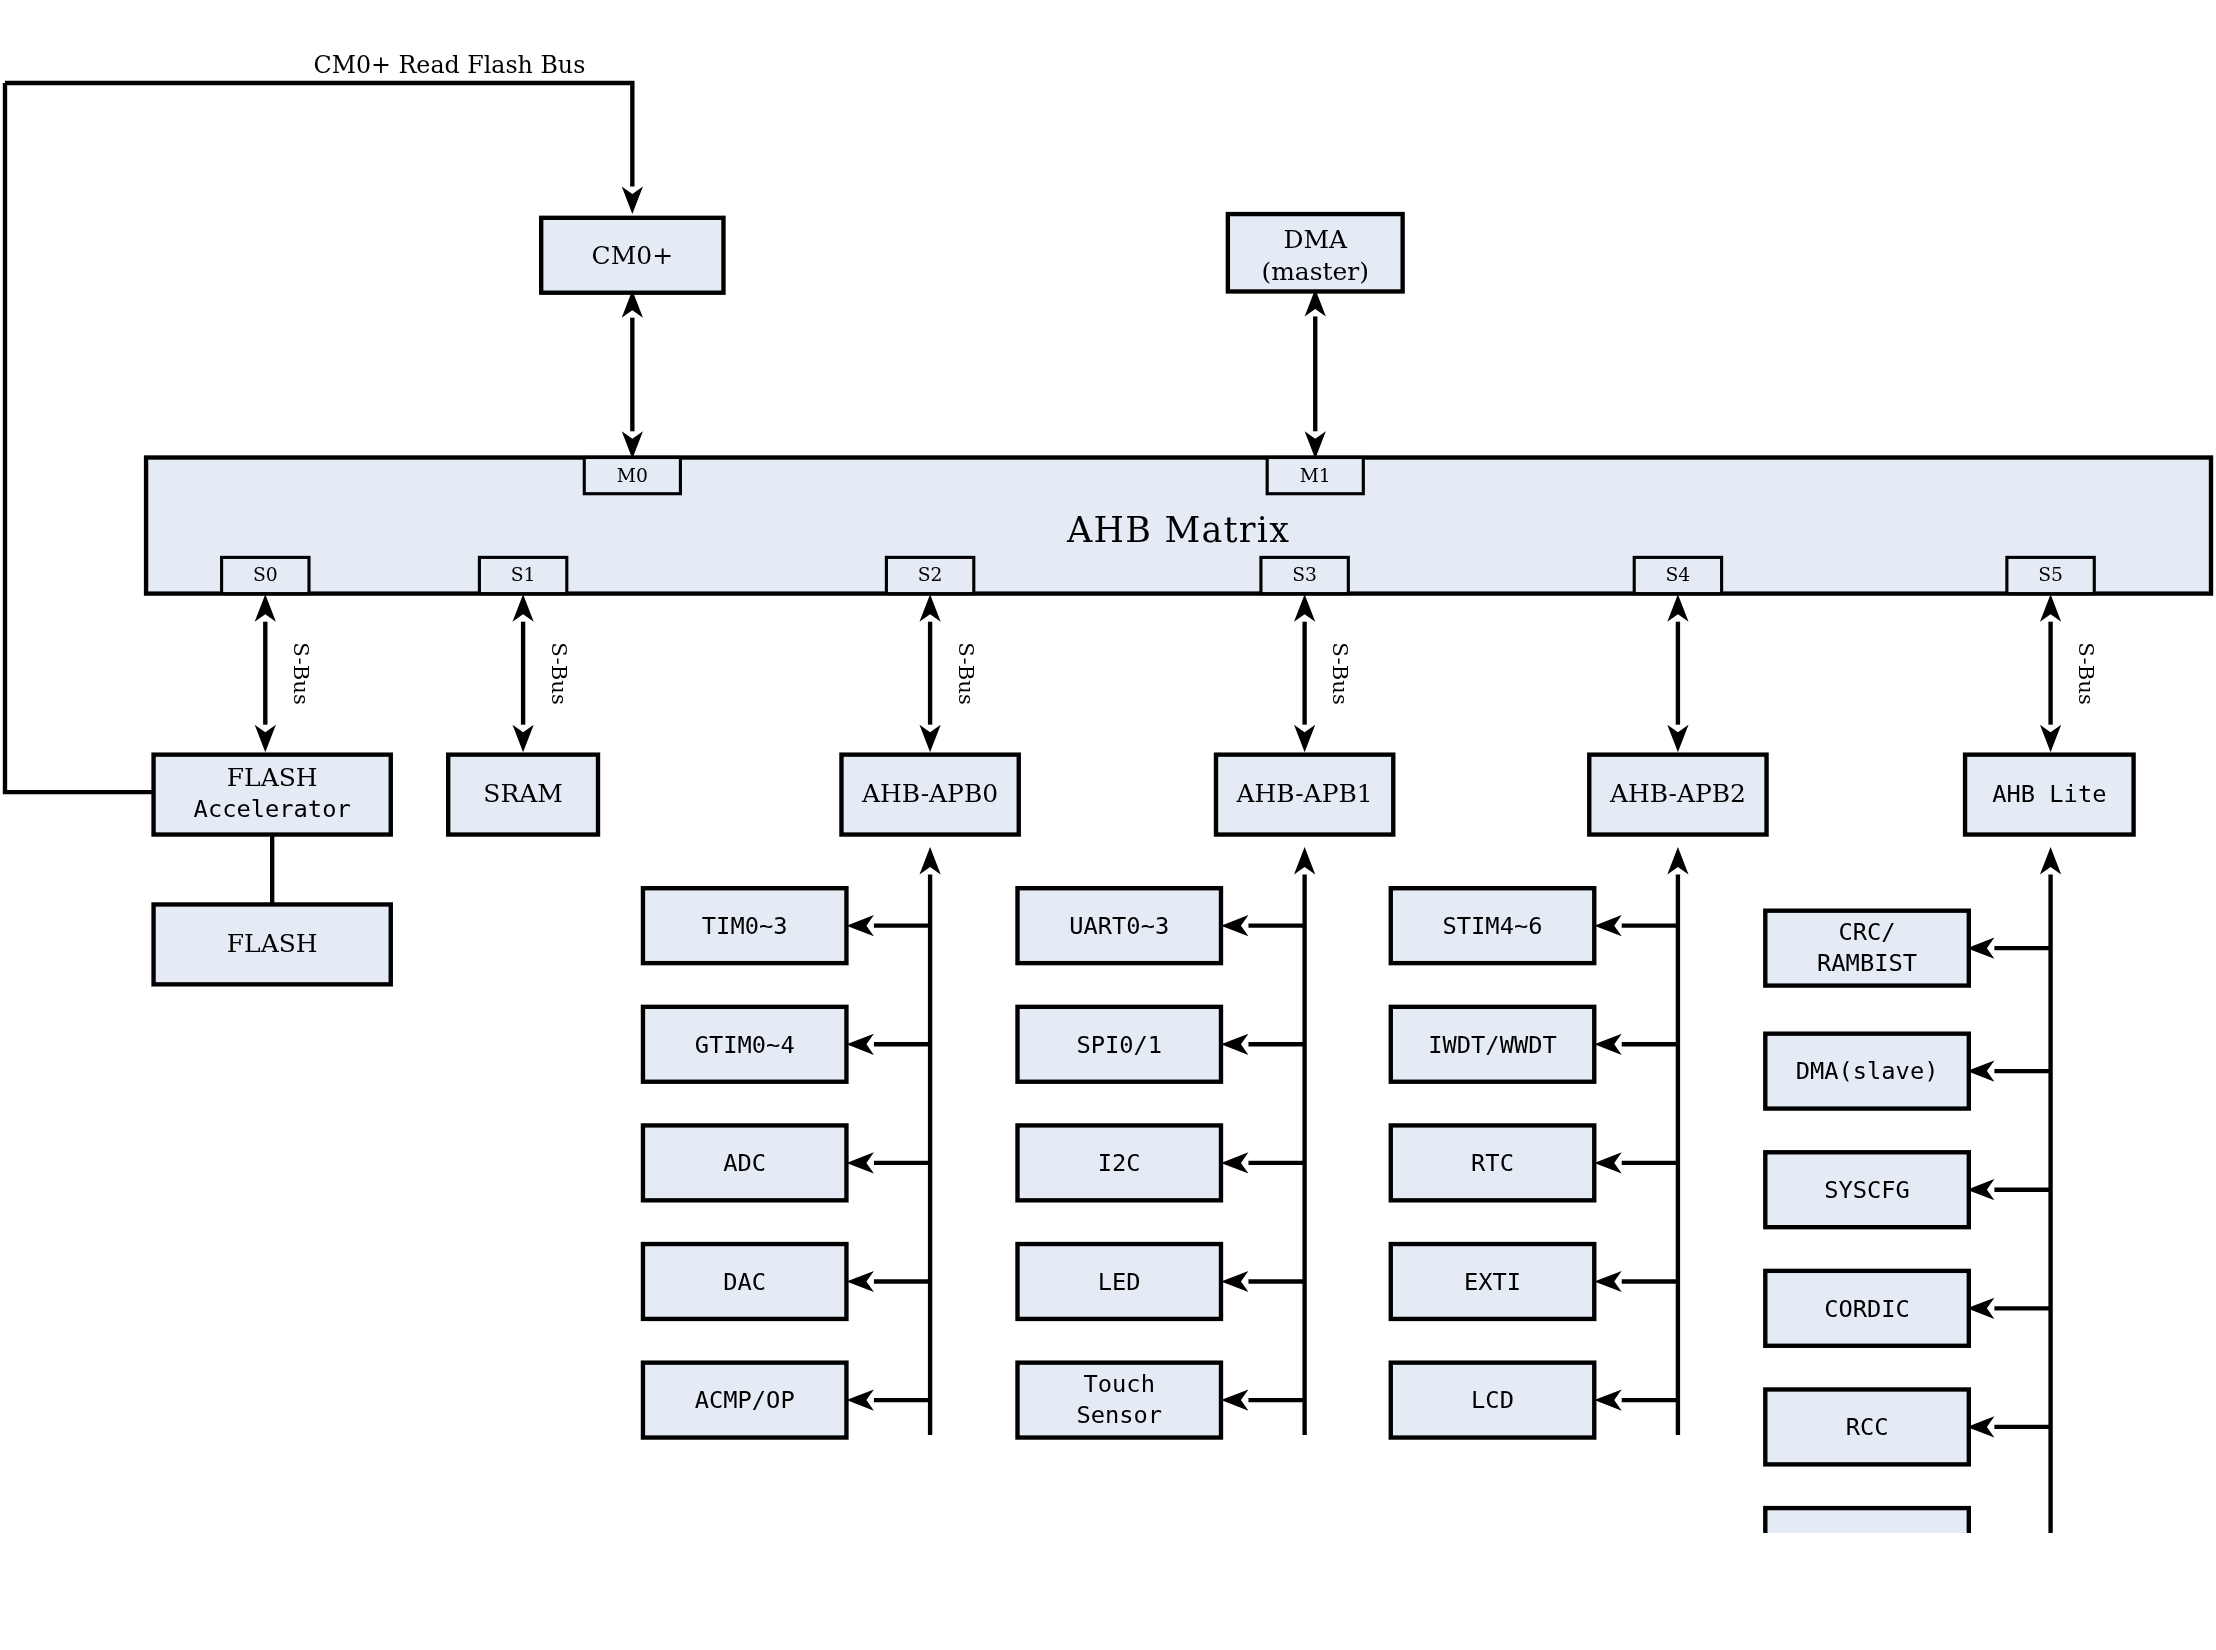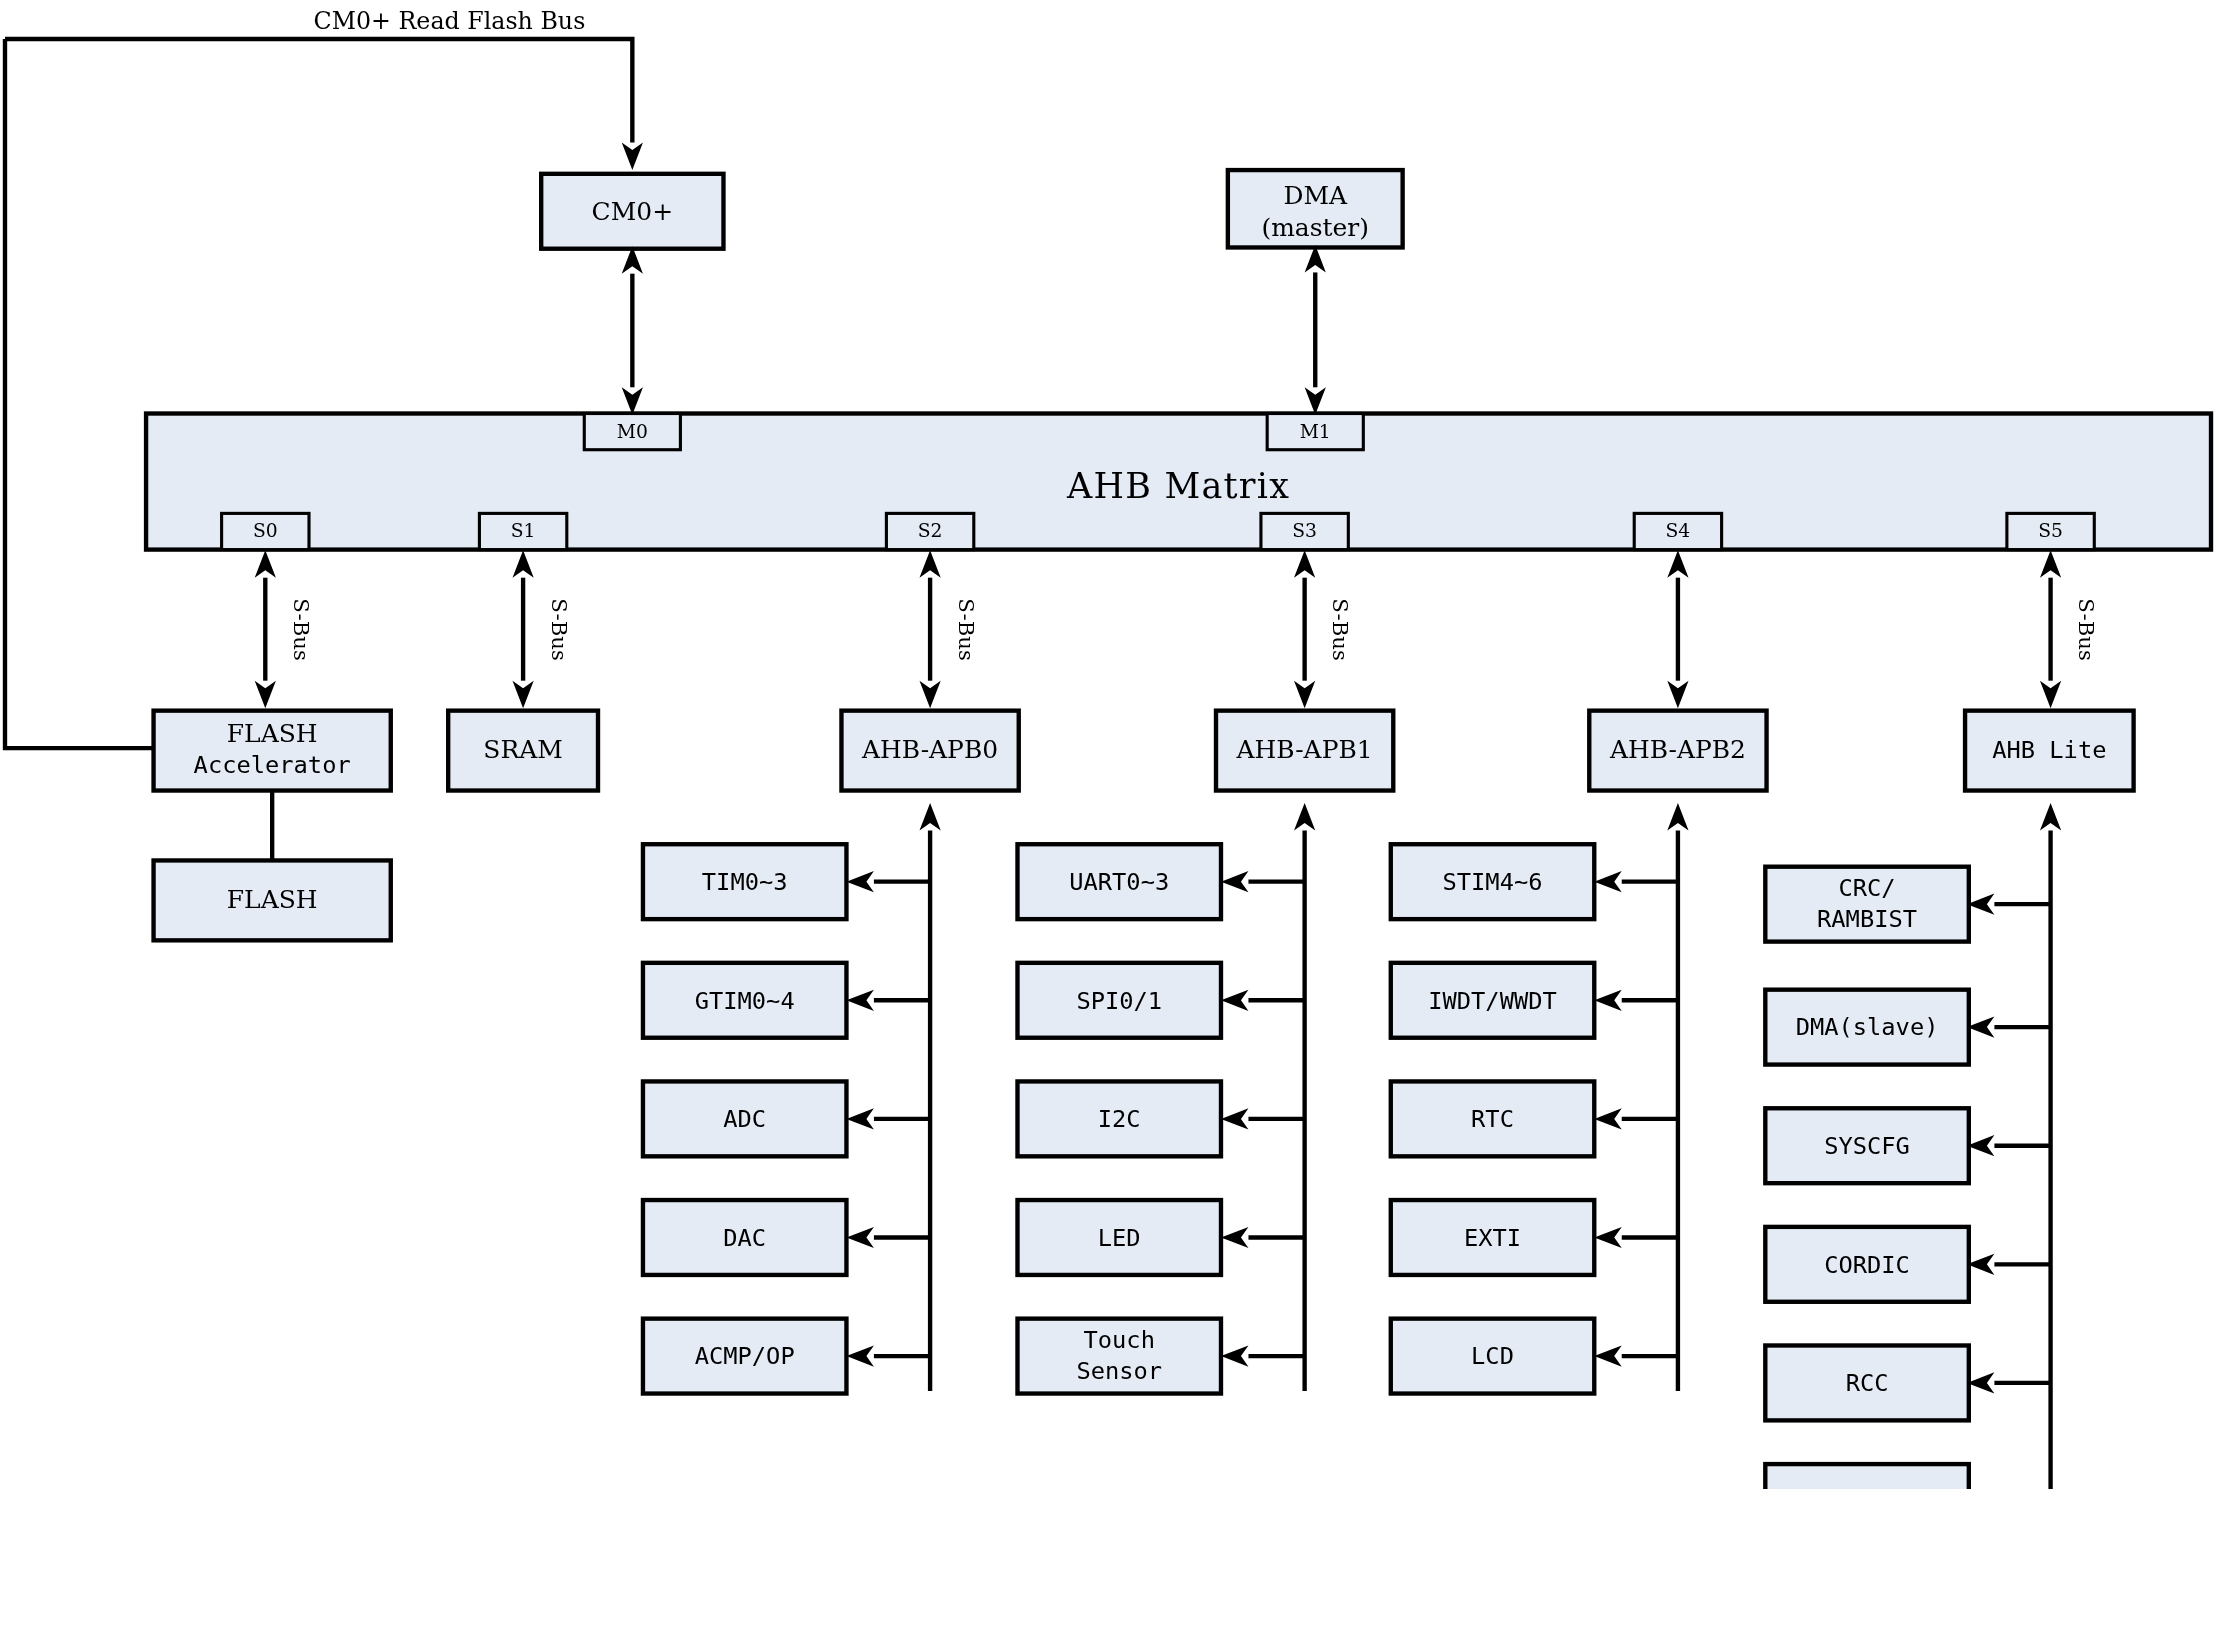--- a/index.html
+++ b/index.html
@@ -14,6 +14,7 @@
     background: #ffffff;
     font-family: "DejaVu Serif", serif;
     overflow: hidden;
+    margin-top: 44px;
   }
   svg#diagram {
     position: absolute;

